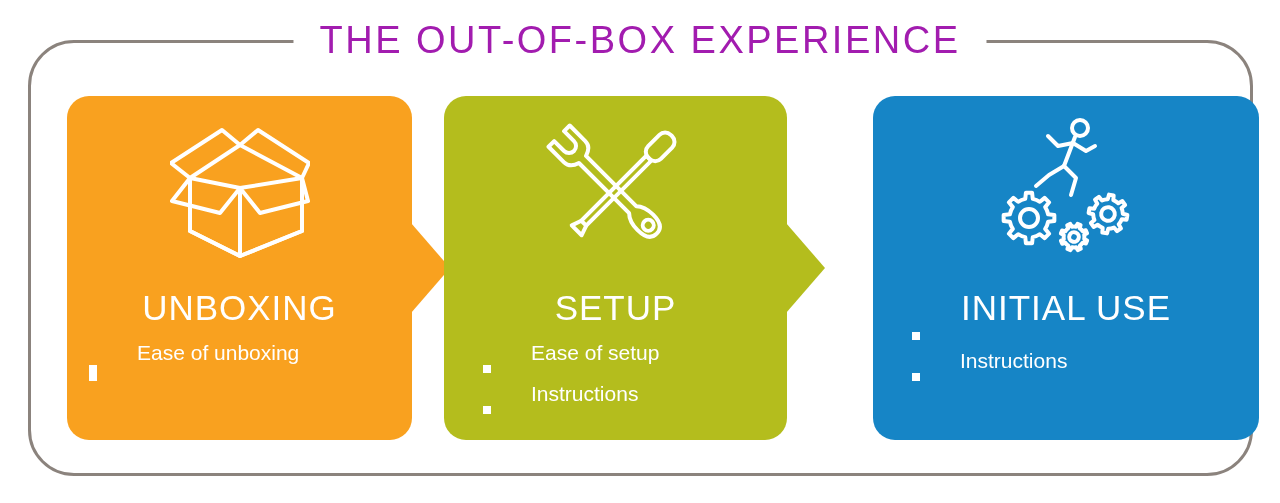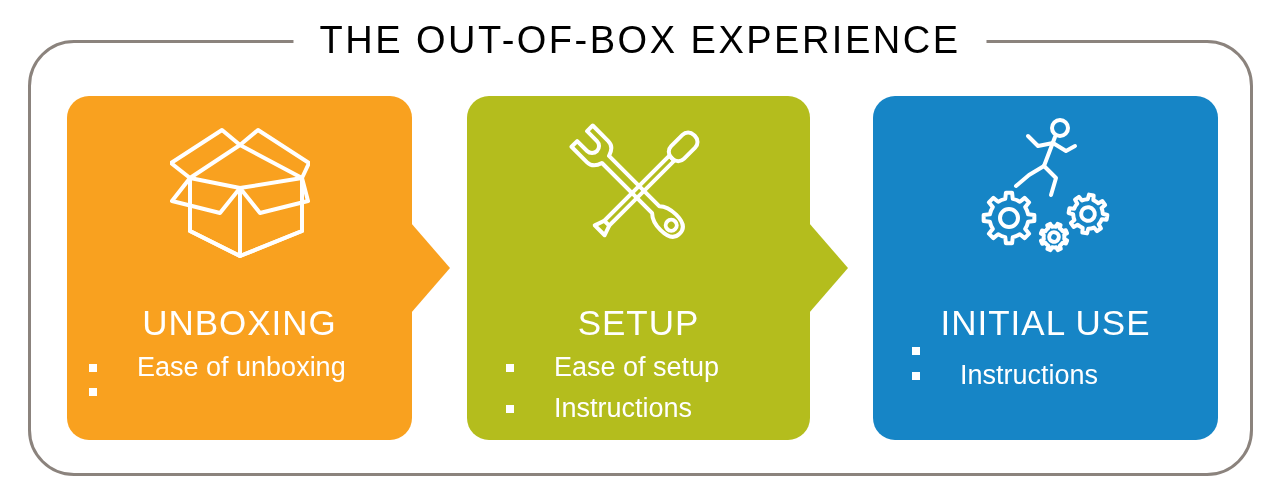--- a/index.html
+++ b/index.html
@@ -14,7 +14,7 @@
   .diagram-title{
     position:absolute;top:40px;left:640px;transform:translate(-50%,-50%);
     background:#ffffff;padding:0 26px;white-space:nowrap;
-    font-size:38px;color:#000000;letter-spacing:2.5px;font-weight:400;
+    font-size:38px;color:#a21caf;letter-spacing:2.5px;font-weight:400;
   }
   .stage{
     position:absolute;top:96px;height:344px;border-radius:22px;color:#ffffff;

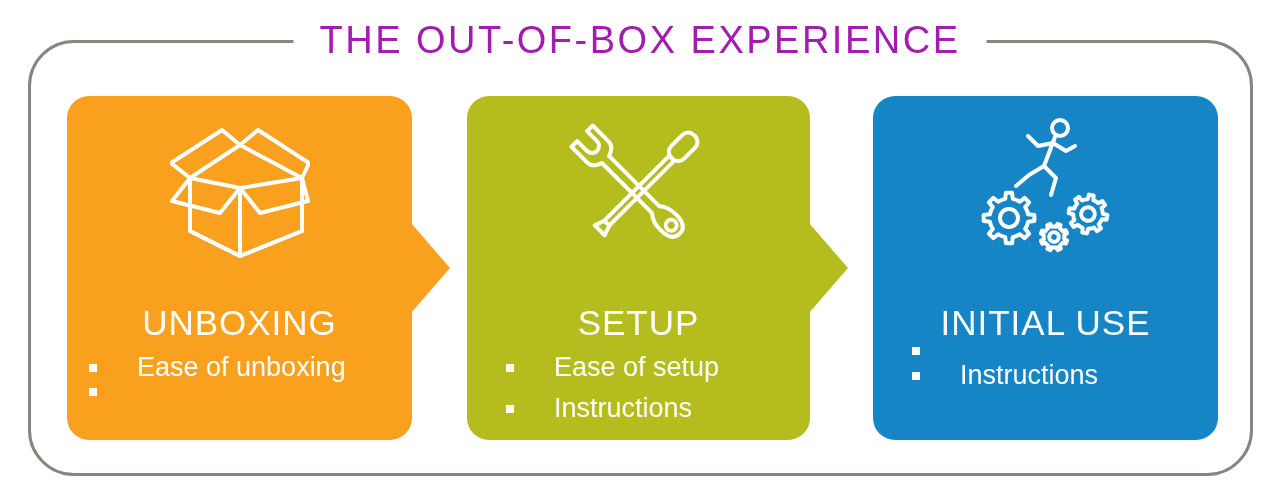--- a/index.html
+++ b/index.html
@@ -32,7 +32,7 @@
     margin-top:14px;height:160px;display:flex;align-items:center;justify-content:center;
   }
   .stage h2{
-    margin:33px 0 0 0;text-align:center;font-size:35px;line-height:40px;
+    margin:18px 0 0 0;text-align:center;font-size:35px;line-height:40px;
     font-weight:400;letter-spacing:1px;
   }
   .stage ul{

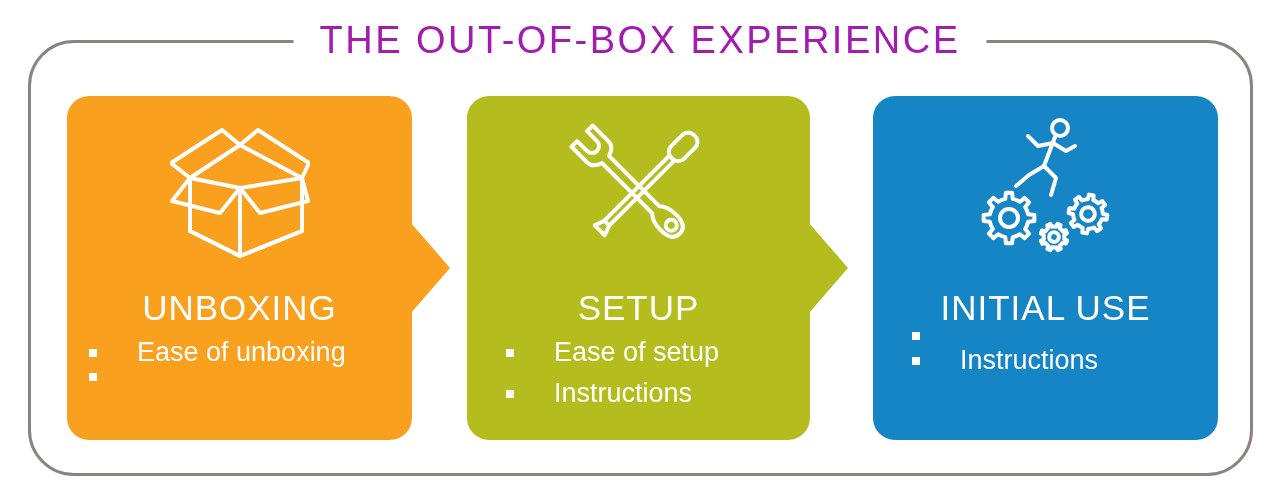--- a/index.html
+++ b/index.html
@@ -20,7 +20,7 @@
     position:absolute;top:96px;height:344px;border-radius:22px;color:#ffffff;
   }
   .stage.s0{left:67px;width:345px;background:#f9a11f;}
-  .stage.s1{left:467px;width:343px;background:#b4bd1d;}
+  .stage.s1{left:444px;width:343px;background:#b4bd1d;}
   .stage.s2{left:873px;width:345px;background:#1685c6;}
   .arrow{
     position:absolute;right:-38px;top:50%;transform:translateY(-50%);

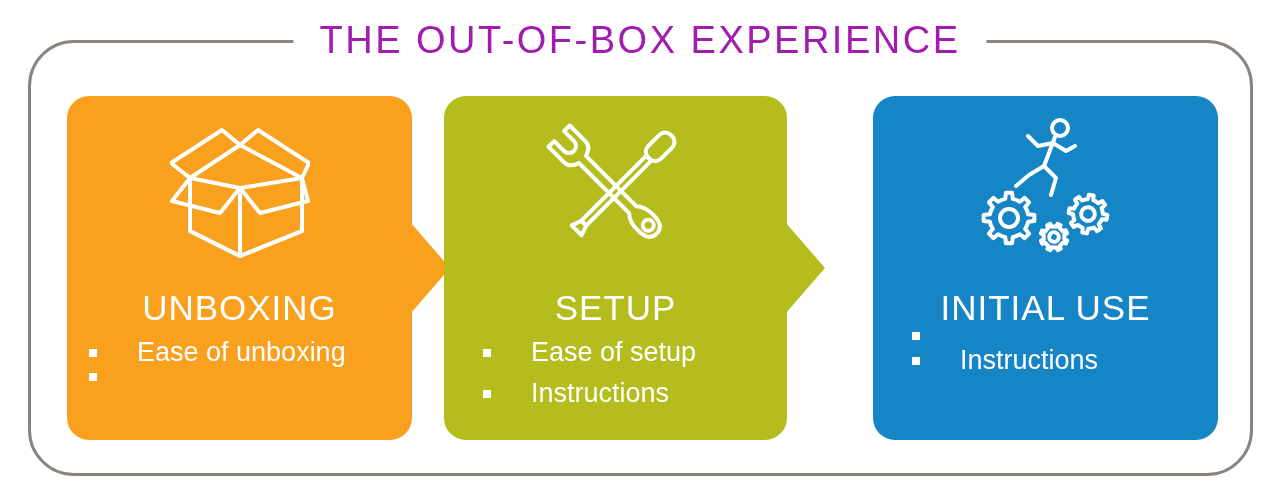--- a/index.html
+++ b/index.html
@@ -21,7 +21,7 @@
   }
   .stage.s0{left:67px;width:345px;background:#f9a11f;}
   .stage.s1{left:444px;width:343px;background:#b4bd1d;}
-  .stage.s2{left:873px;width:345px;background:#1685c6;}
+  .stage.s2{left:873px;width:386px;background:#1685c6;}
   .arrow{
     position:absolute;right:-38px;top:50%;transform:translateY(-50%);
     width:0;height:0;border-top:45px solid transparent;border-bottom:45px solid transparent;

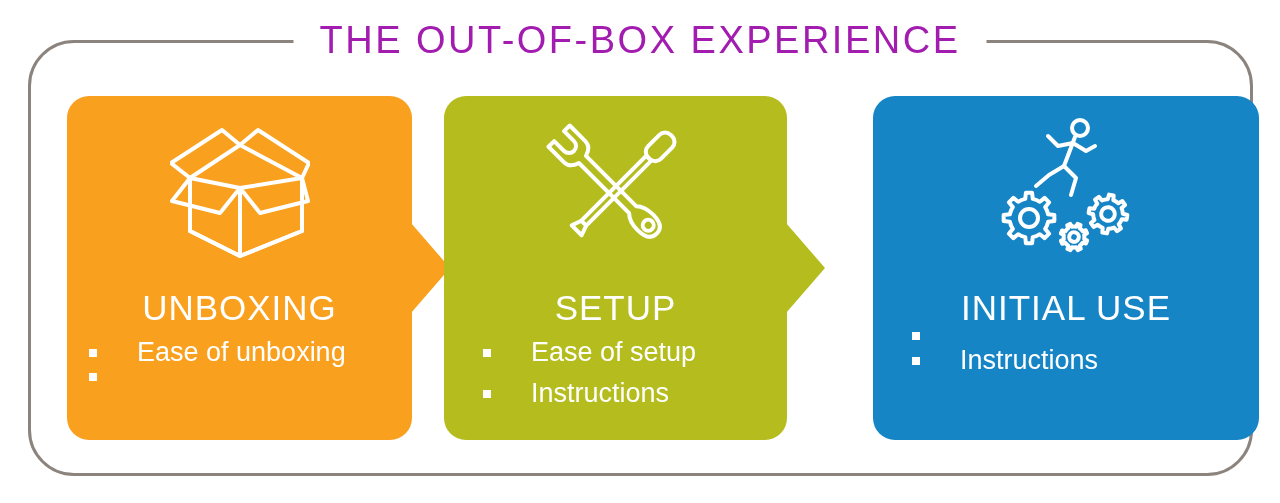--- a/index.html
+++ b/index.html
@@ -40,7 +40,7 @@
   }
   .stage.s0 ul{padding-left:22px;}
   .stage li{
-    display:flex;align-items:center;font-size:27px;line-height:41px;font-weight:400;
+    display:flex;align-items:flex-end;font-size:21px;line-height:41px;font-weight:400;
   }
   .bullet{
     width:8px;height:8px;background:#ffffff;flex:0 0 8px;margin-right:40px;

